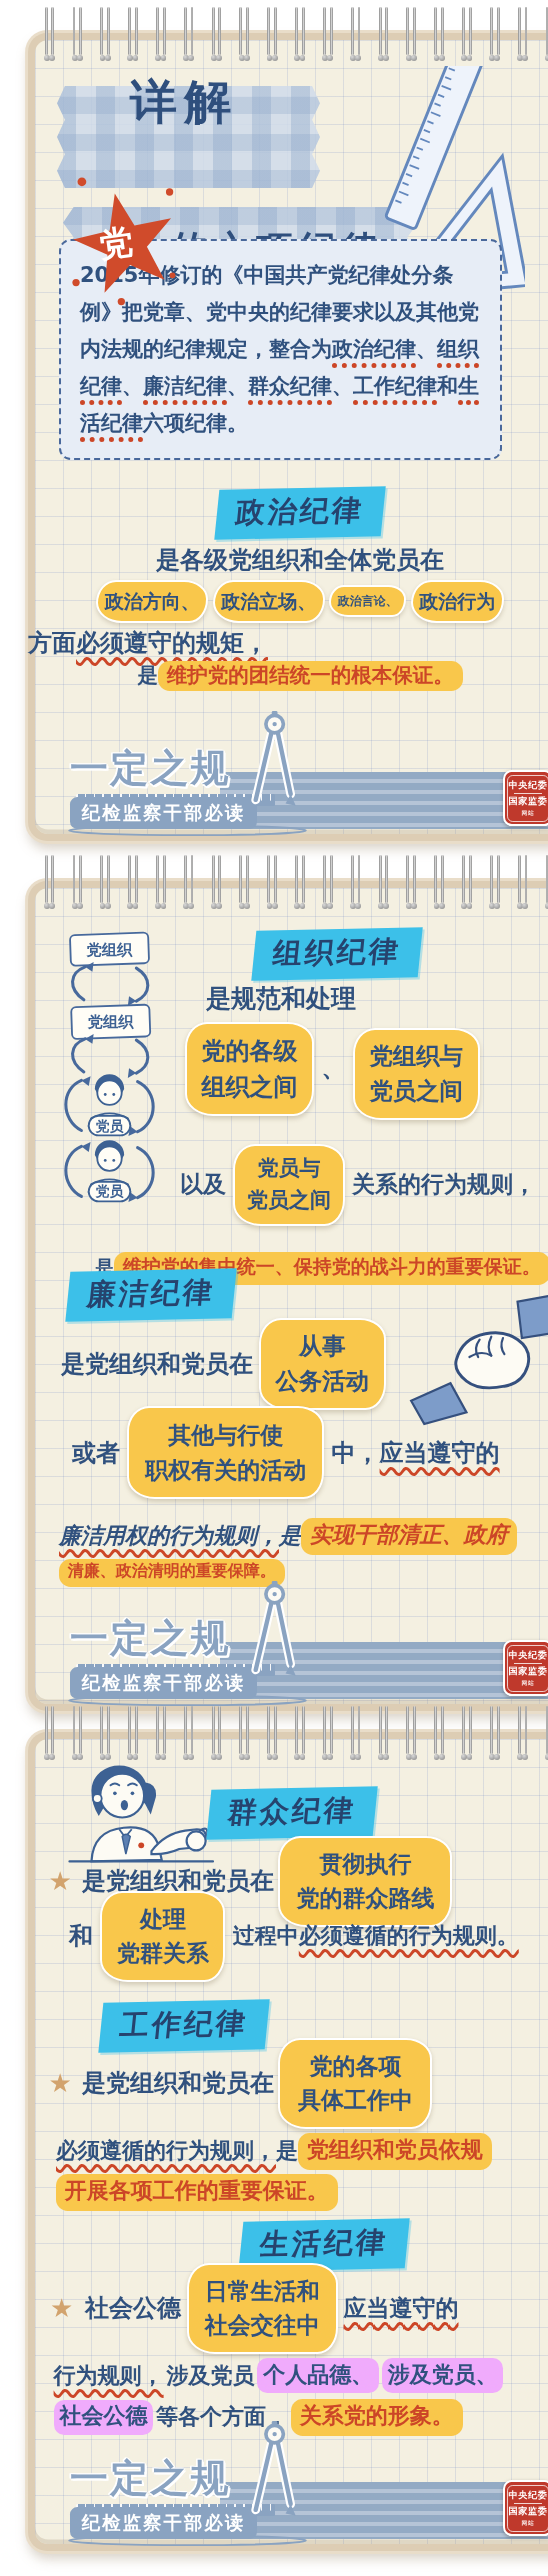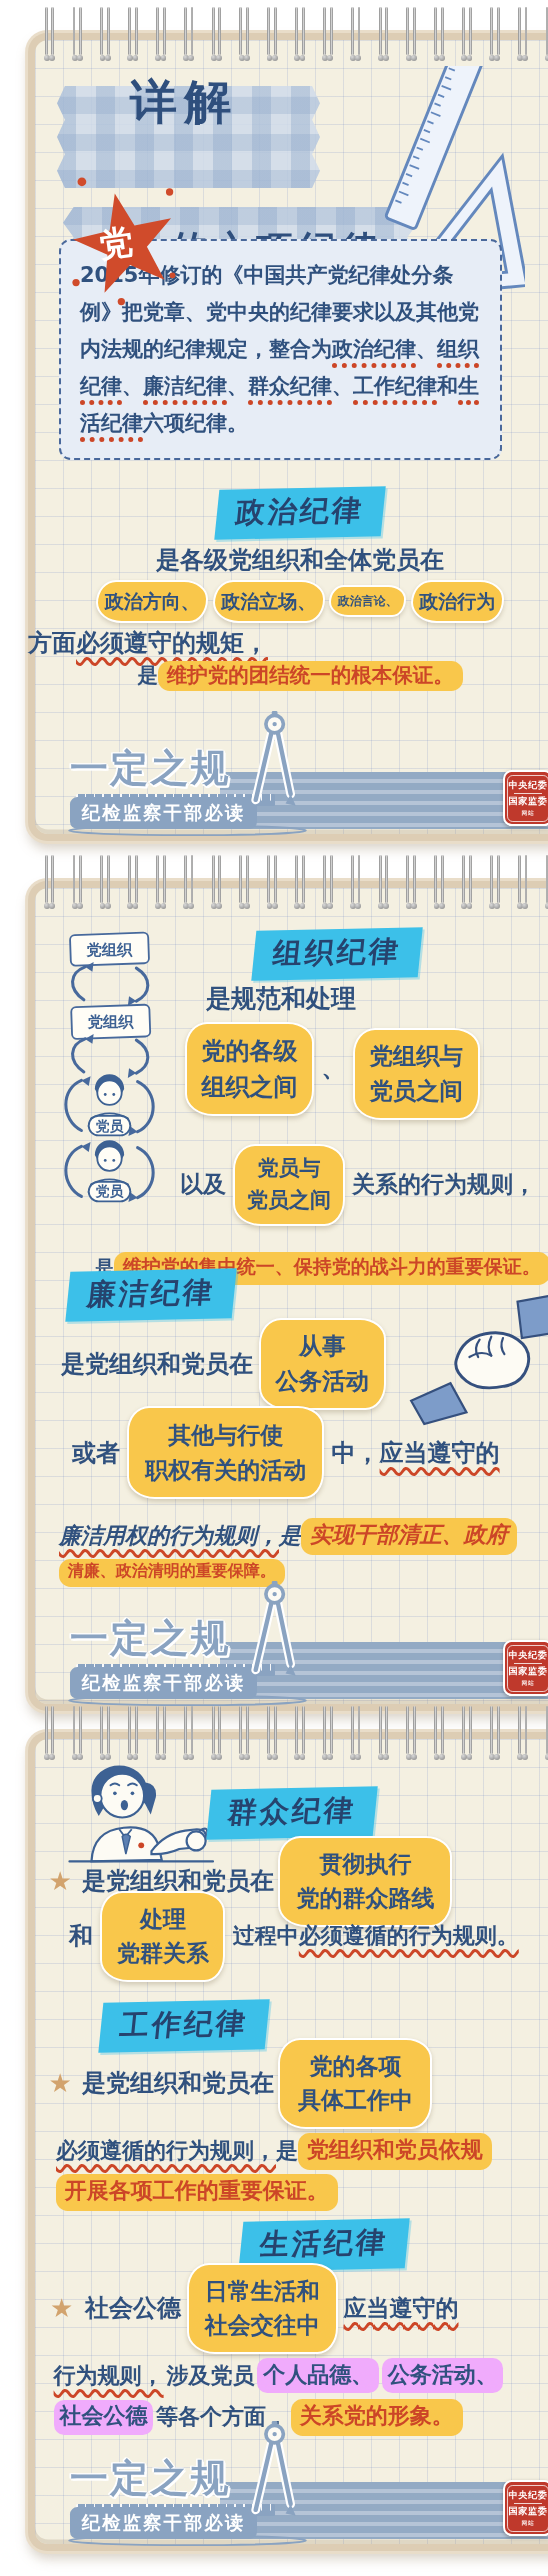--- a/index.html
+++ b/index.html
@@ -640,7 +640,7 @@
       <span class="wv">行为规则，</span>
       <span>涉及党员</span>
       <span class="py">个人品德、</span>
-      <span class="py">公务活动、</span>
+      <span class="py">涉及党员、</span>
     </div>
     <div class="row" style="left:25.6px;top:667px;font-size:22px;gap:2.9px;">
       <span class="py">社会公德</span>

